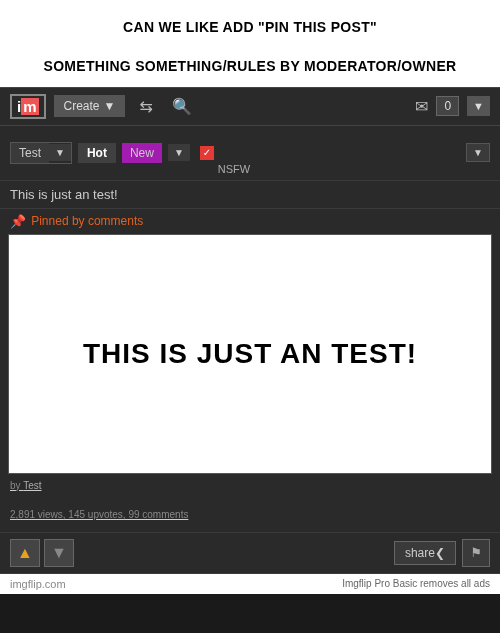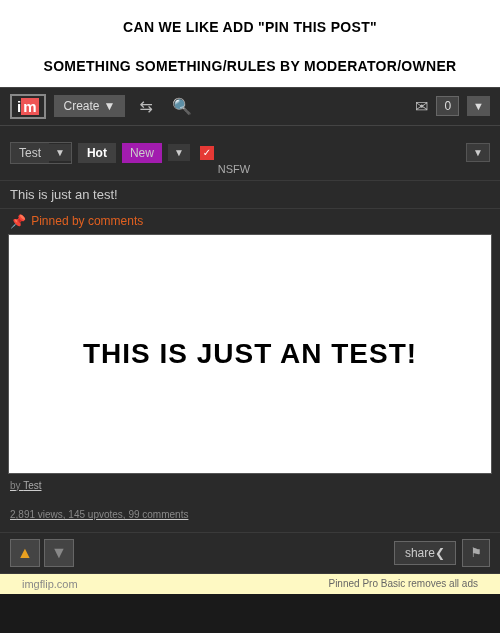--- a/index.html
+++ b/index.html
@@ -306,10 +306,10 @@
 
     
     .bottom-bar {
-      background: #fef9c3;
-      display: flex;
-      align-items: center;
-      padding: 4px 22px;
+      background: #ffffff;
+      display: flex;
+      align-items: center;
+      padding: 4px 10px;
       border-top: 1px solid #3a3a3a;
     }
     .imgflip-logo {

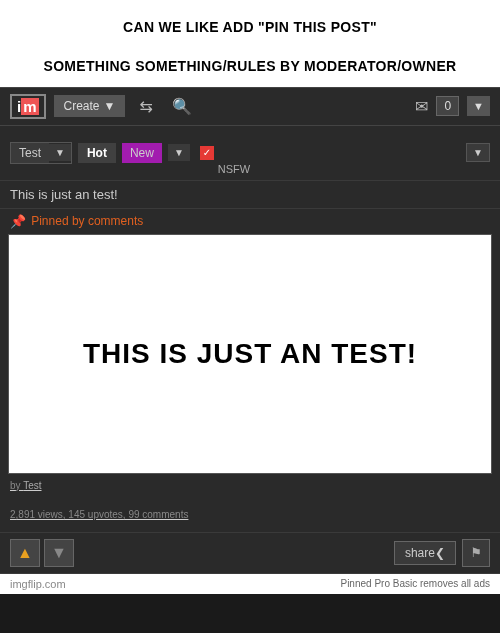--- a/index.html
+++ b/index.html
@@ -422,7 +422,7 @@
 
 <div class="bottom-bar">
   <span class="imgflip-logo">imgflip.com</span>
-  <span class="pro-text">Pinned Pro Basic removes all ads</span>
+  <span class="pro-text">Imgflip Pro Basic removes all ads</span>
 </div>
 
 </body></html>

